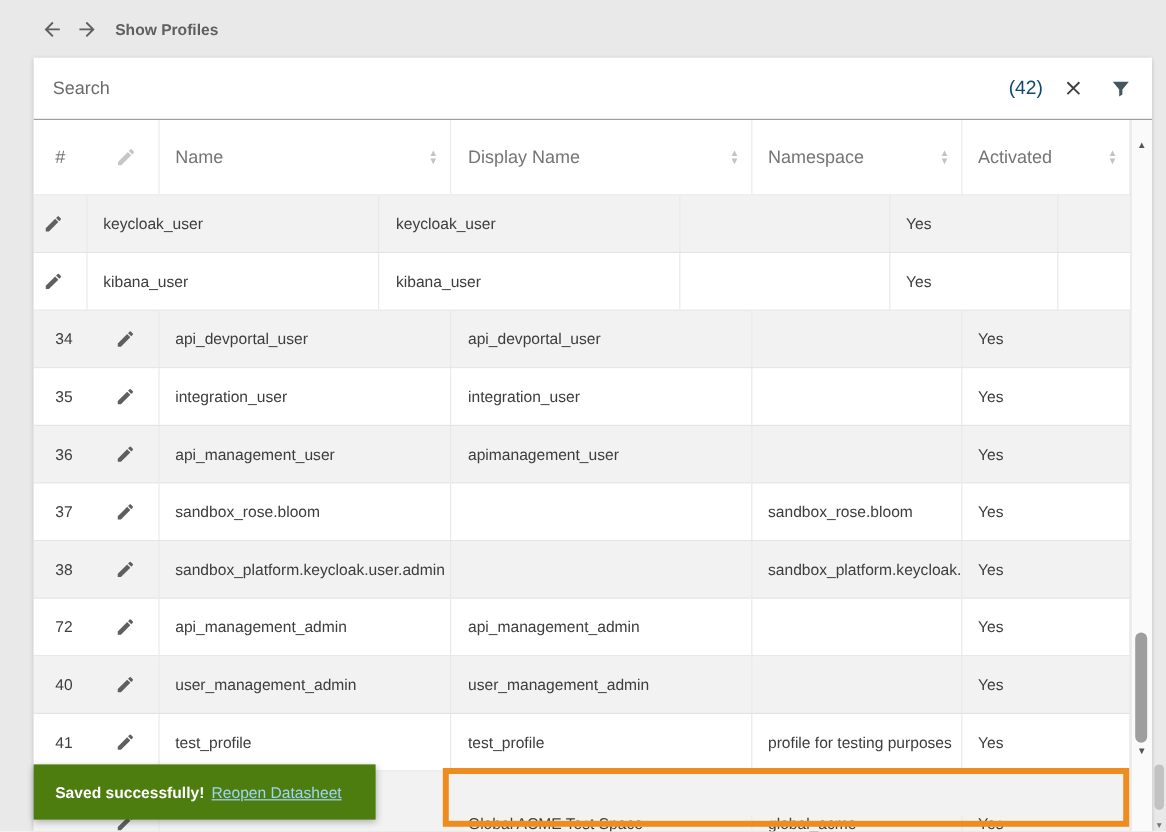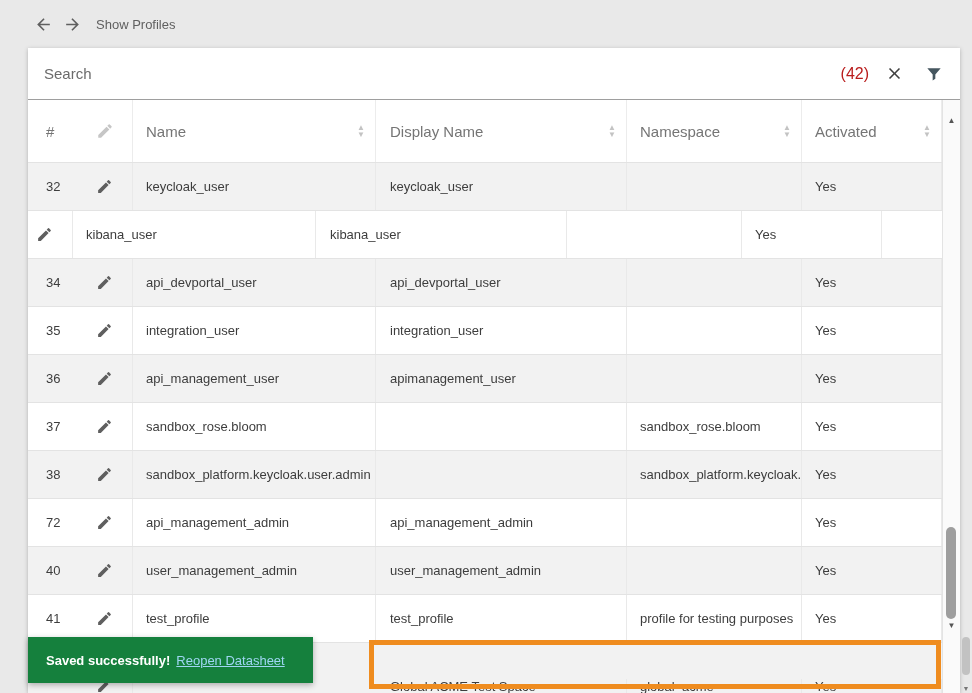--- a/index.html
+++ b/index.html
@@ -9,7 +9,7 @@
   }
   .topbar{height:48px;display:flex;align-items:center;padding-left:34px;color:#5f5f5f;font-size:13px;}
   .nav-ic{width:19px;height:19px;fill:#5f5f5f;margin-right:10px;cursor:pointer;flex:none;}
-  .topbar-title{margin-left:4px;}
+  .topbar-title{margin-left:4px;font-weight:bold;}
 
   .card{position:absolute;left:28px;top:48px;width:932px;height:645px;background:#fff;
     box-shadow:0 1px 4px rgba(0,0,0,.25);overflow:hidden;}

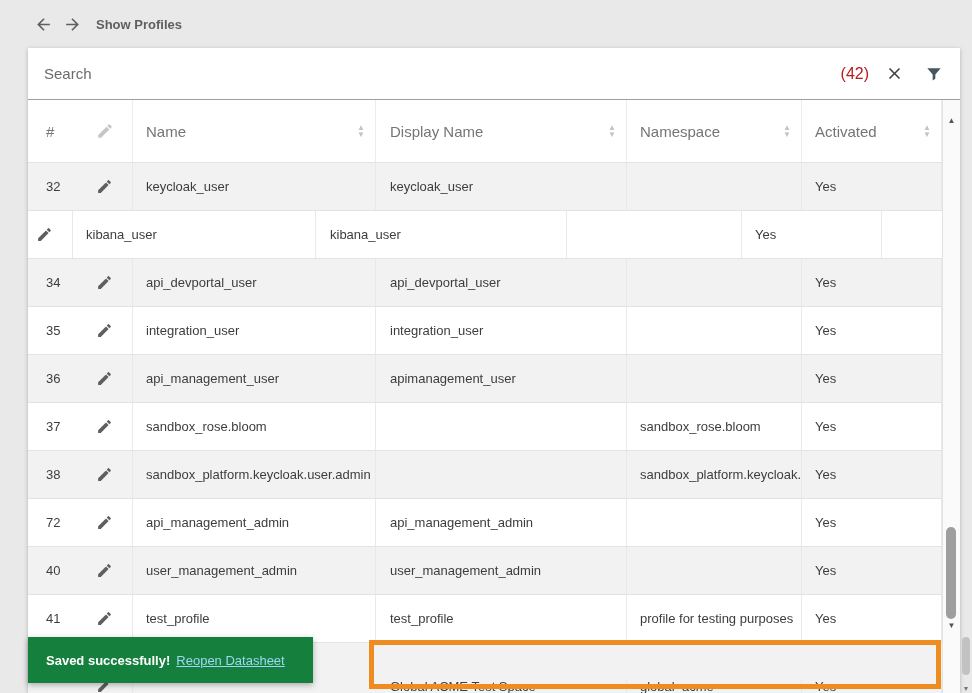--- a/index.html
+++ b/index.html
@@ -18,7 +18,7 @@
     border-bottom:1px solid #9e9e9e;box-sizing:border-box;}
   .search-input{flex:1;border:0;outline:0;font-size:15px;color:#404040;font-family:inherit;background:transparent;}
   .search-input::placeholder{color:#6b6b6b;opacity:1;}
-  .count{color:#b91c1c;font-size:16px;margin-right:16px;}
+  .count{color:#0c4a6e;font-size:16px;margin-right:16px;}
   .clear-ic{width:19px;height:19px;fill:#3f3f3f;margin-right:20px;cursor:pointer;flex:none;}
   .filter-ic{width:20px;height:20px;fill:#45565f;cursor:pointer;flex:none;}
 

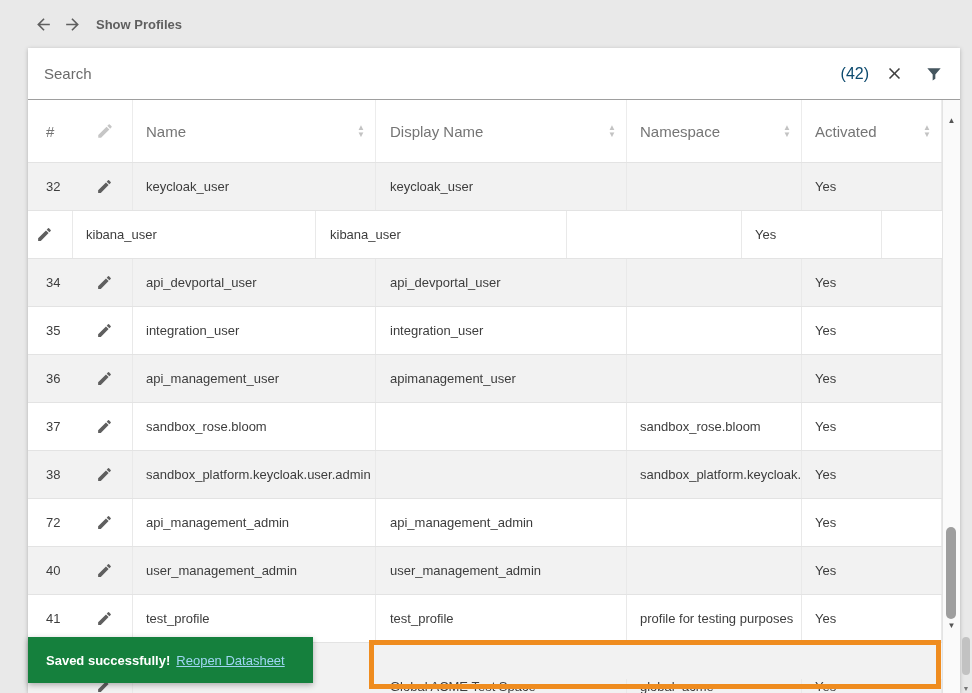--- a/index.html
+++ b/index.html
@@ -133,7 +133,6 @@
     <div class="rows">
 
       <div class="row">
-        <div class="cell c-num">32</div>
         <div class="cell c-edit">
             <svg class="pencil" viewBox="0 0 24 24">
               <path d="M3 17.25V21h3.75L17.81 9.94l-3.75-3.75L3 17.25zM20.71 7.04a1 1 0 0 0 0-1.41l-2.34-2.34a1 1 0 0 0-1.41 0l-1.83 1.83 3.75 3.75 1.83-1.83z"></path>

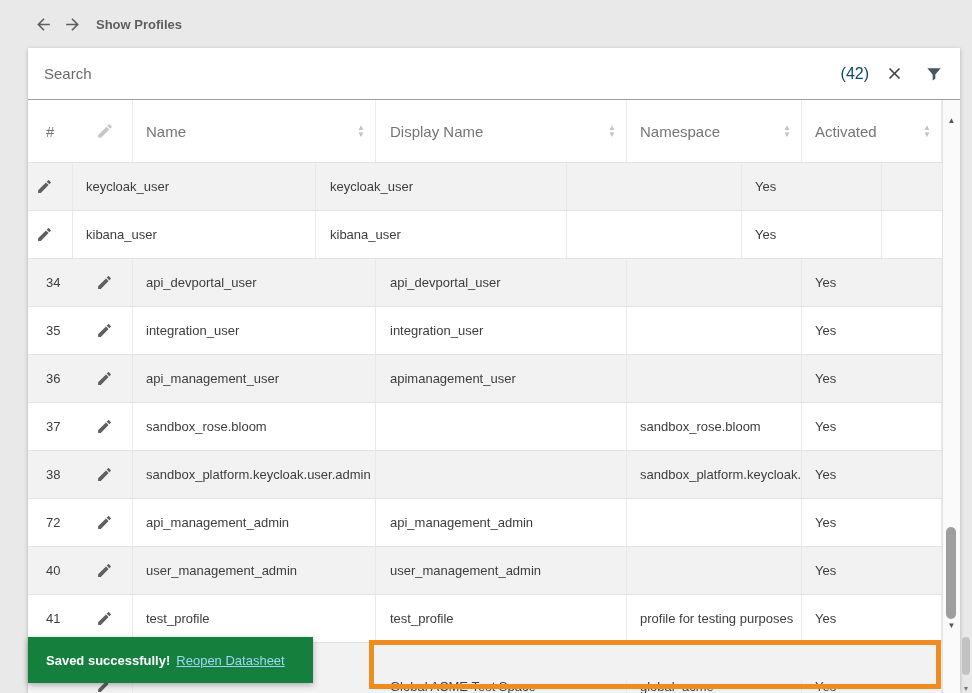--- a/index.html
+++ b/index.html
@@ -50,7 +50,7 @@
   .sb-down{top:521px;}
   .sb-thumb{position:absolute;left:3px;width:10px;top:427px;height:92px;background:#9e9e9e;border-radius:6px;cursor:pointer;}
 
-  .toast{position:absolute;left:28px;top:637px;min-width:285px;height:46px;background:#15803d;
+  .toast{position:absolute;left:28px;top:637px;min-width:285px;height:46px;background:#4d7c0f;
     display:flex;align-items:center;padding:0 18px;box-sizing:border-box;
     box-shadow:0 2px 6px rgba(0,0,0,.3);z-index:30;}
   .toast-msg{color:#ffffff;font-weight:bold;font-size:13px;margin-right:6px;white-space:nowrap;}

